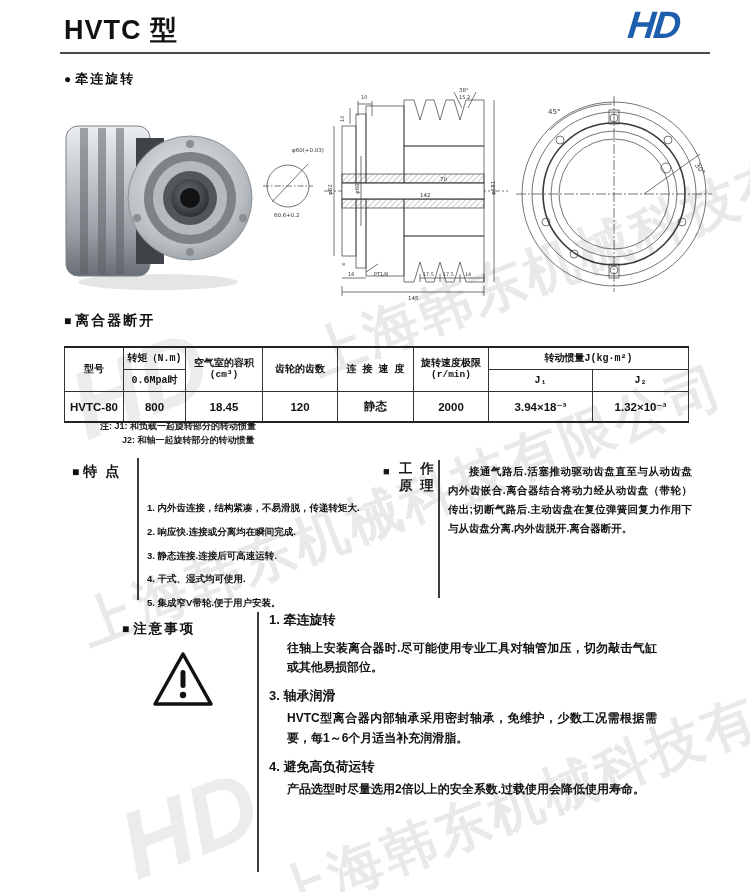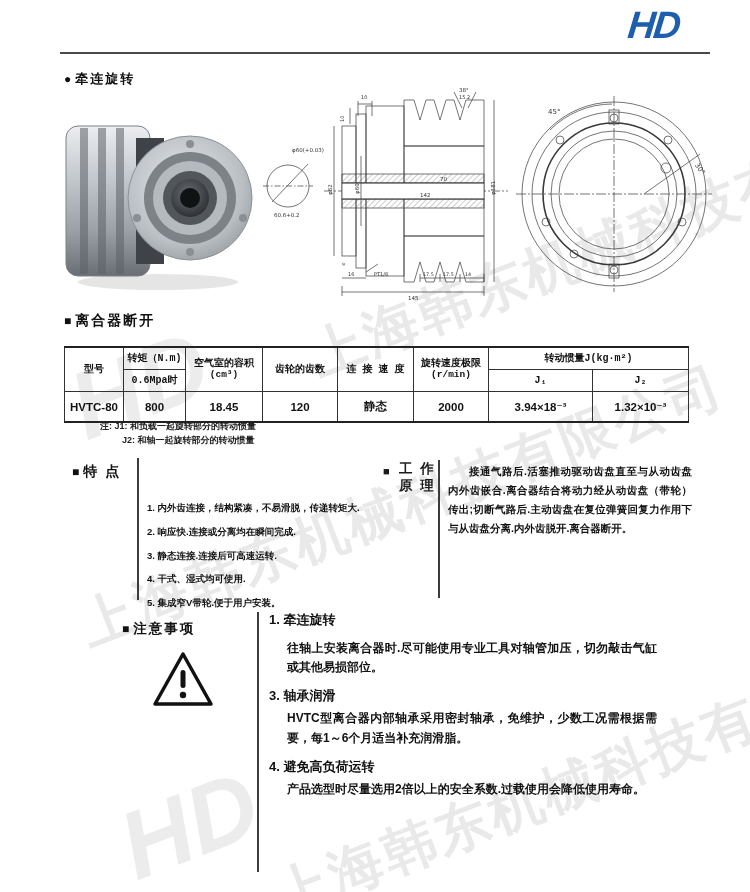--- a/index.html
+++ b/index.html
@@ -60,6 +60,7 @@
   <div class="wm wm-logo" style="left:120px;top:770px;">HD</div>
   <div class="wm wm-text" style="left:255px;top:740px;">上海韩东机械科技有限公司</div>
 
+  <div class="title">HVTC 型</div>
   <div class="logo">HD</div>
   <div class="head-rule"></div>
 

